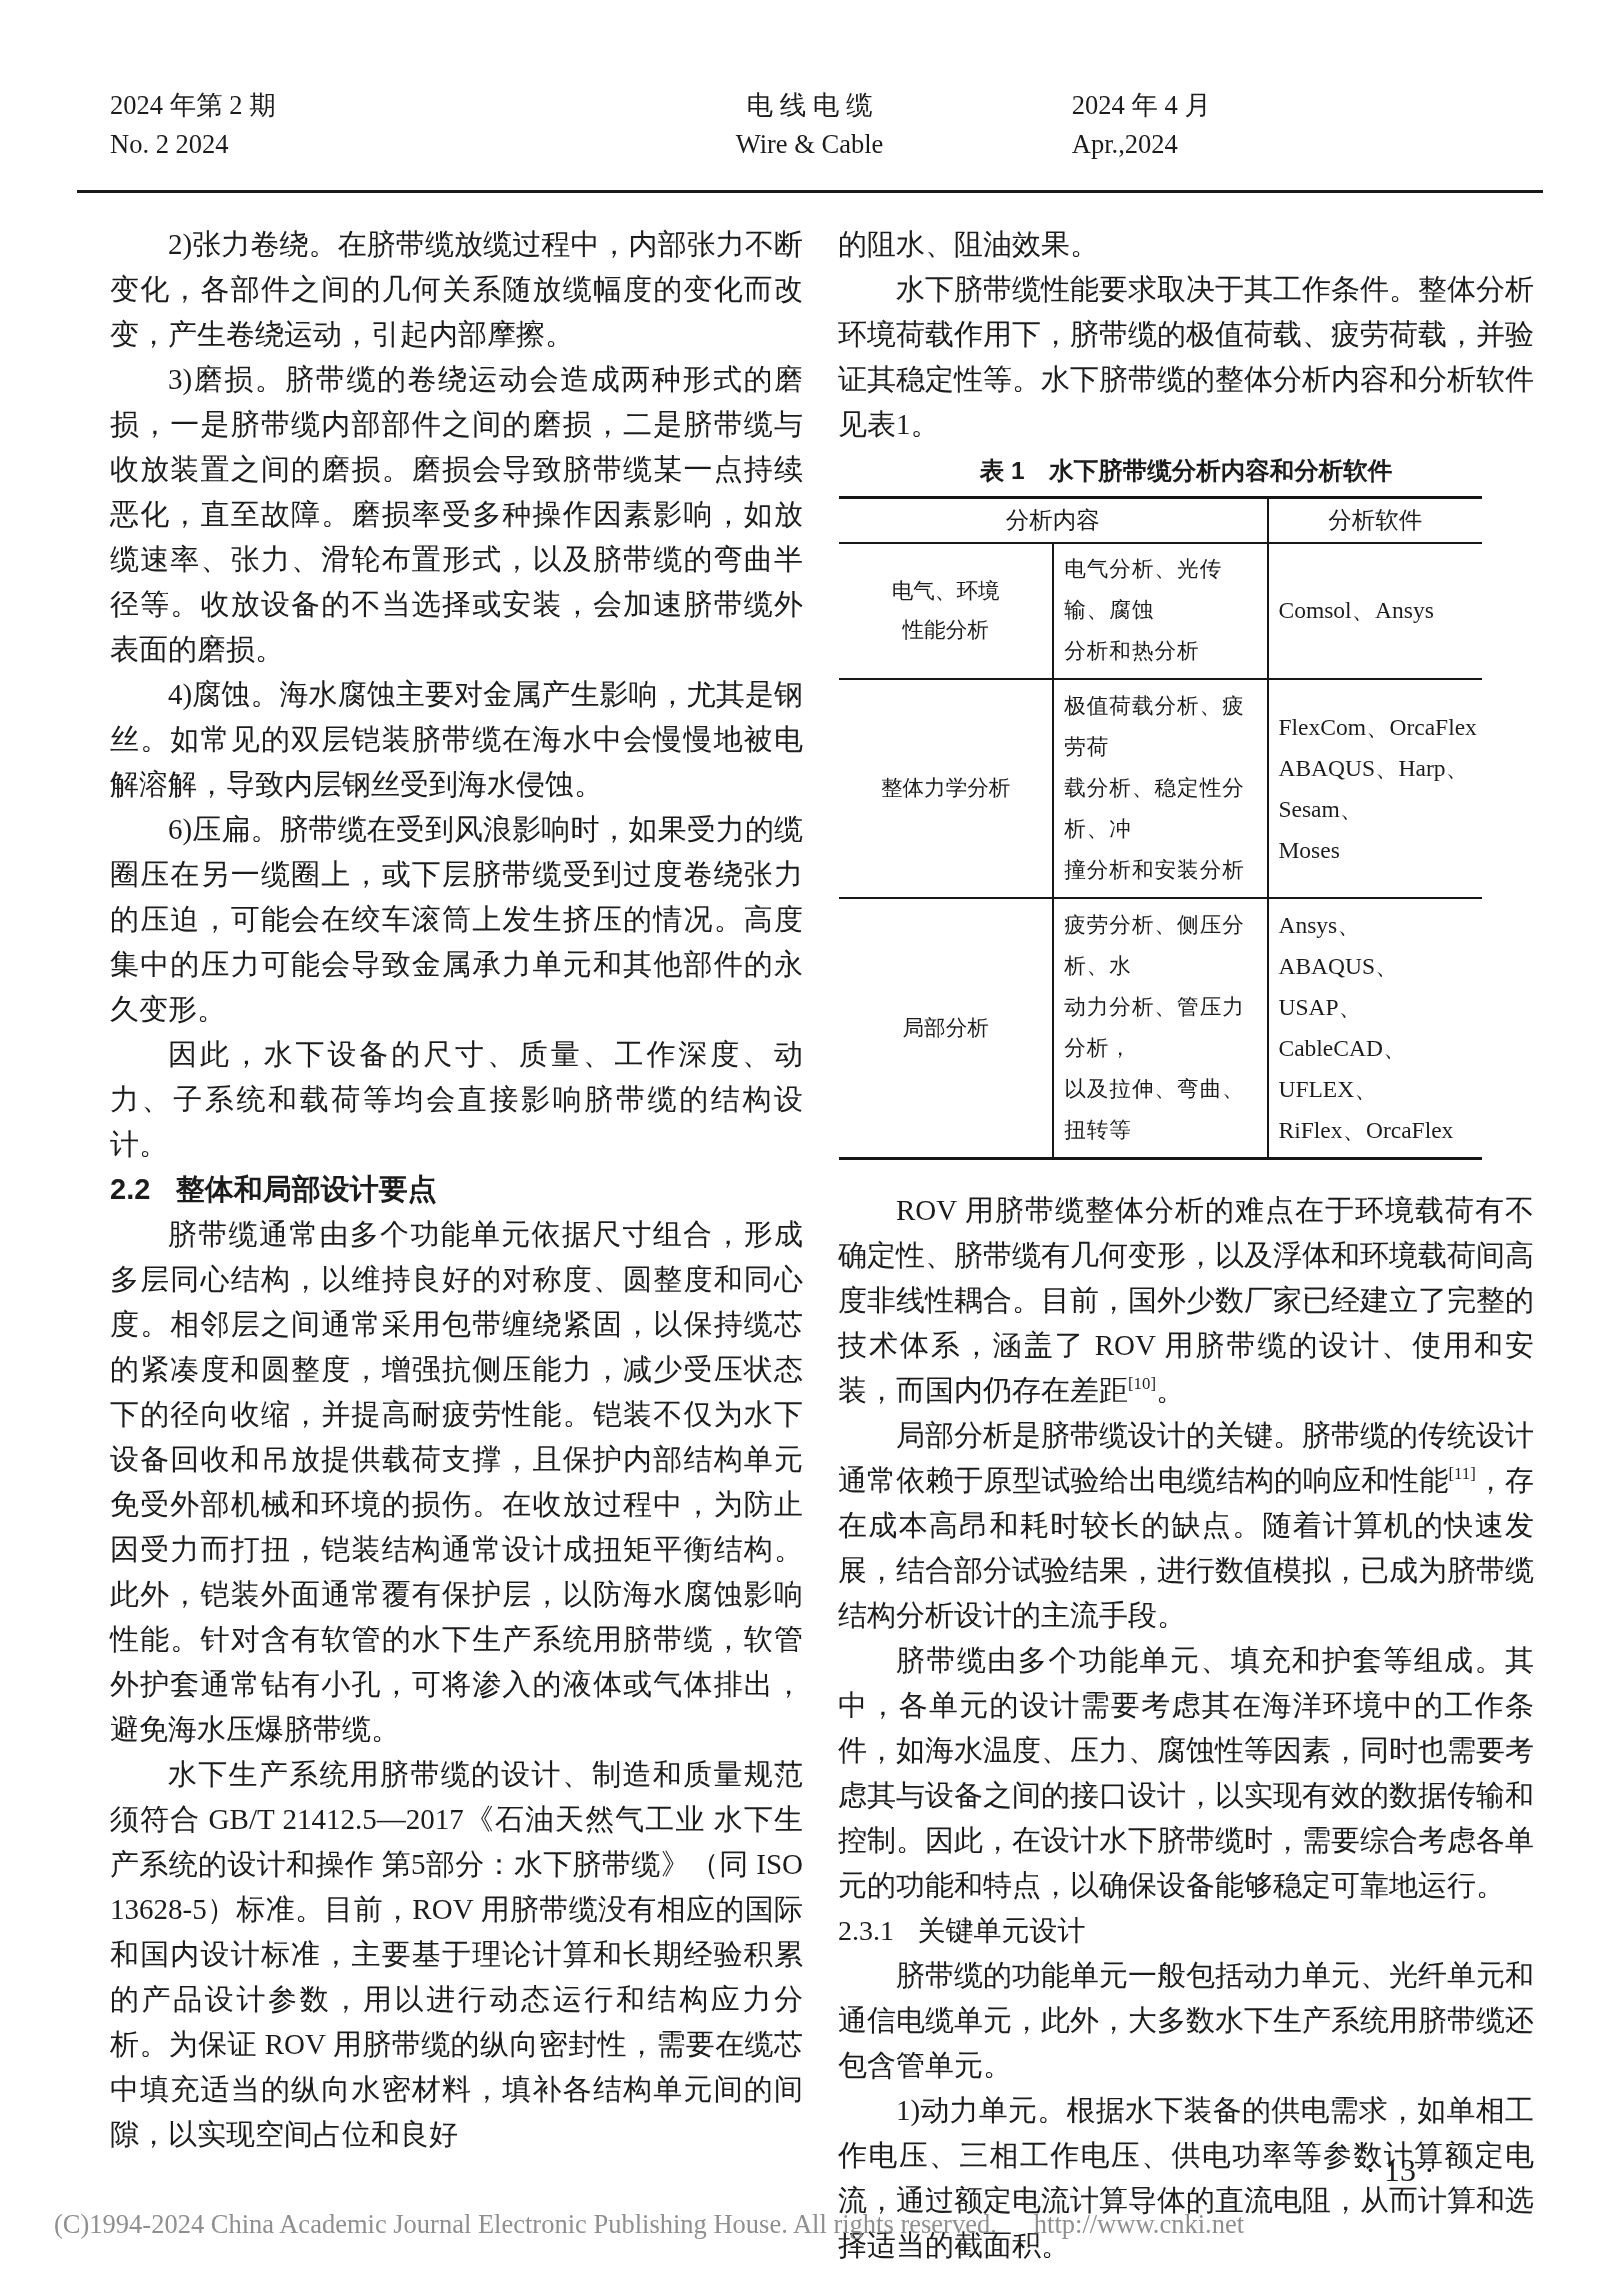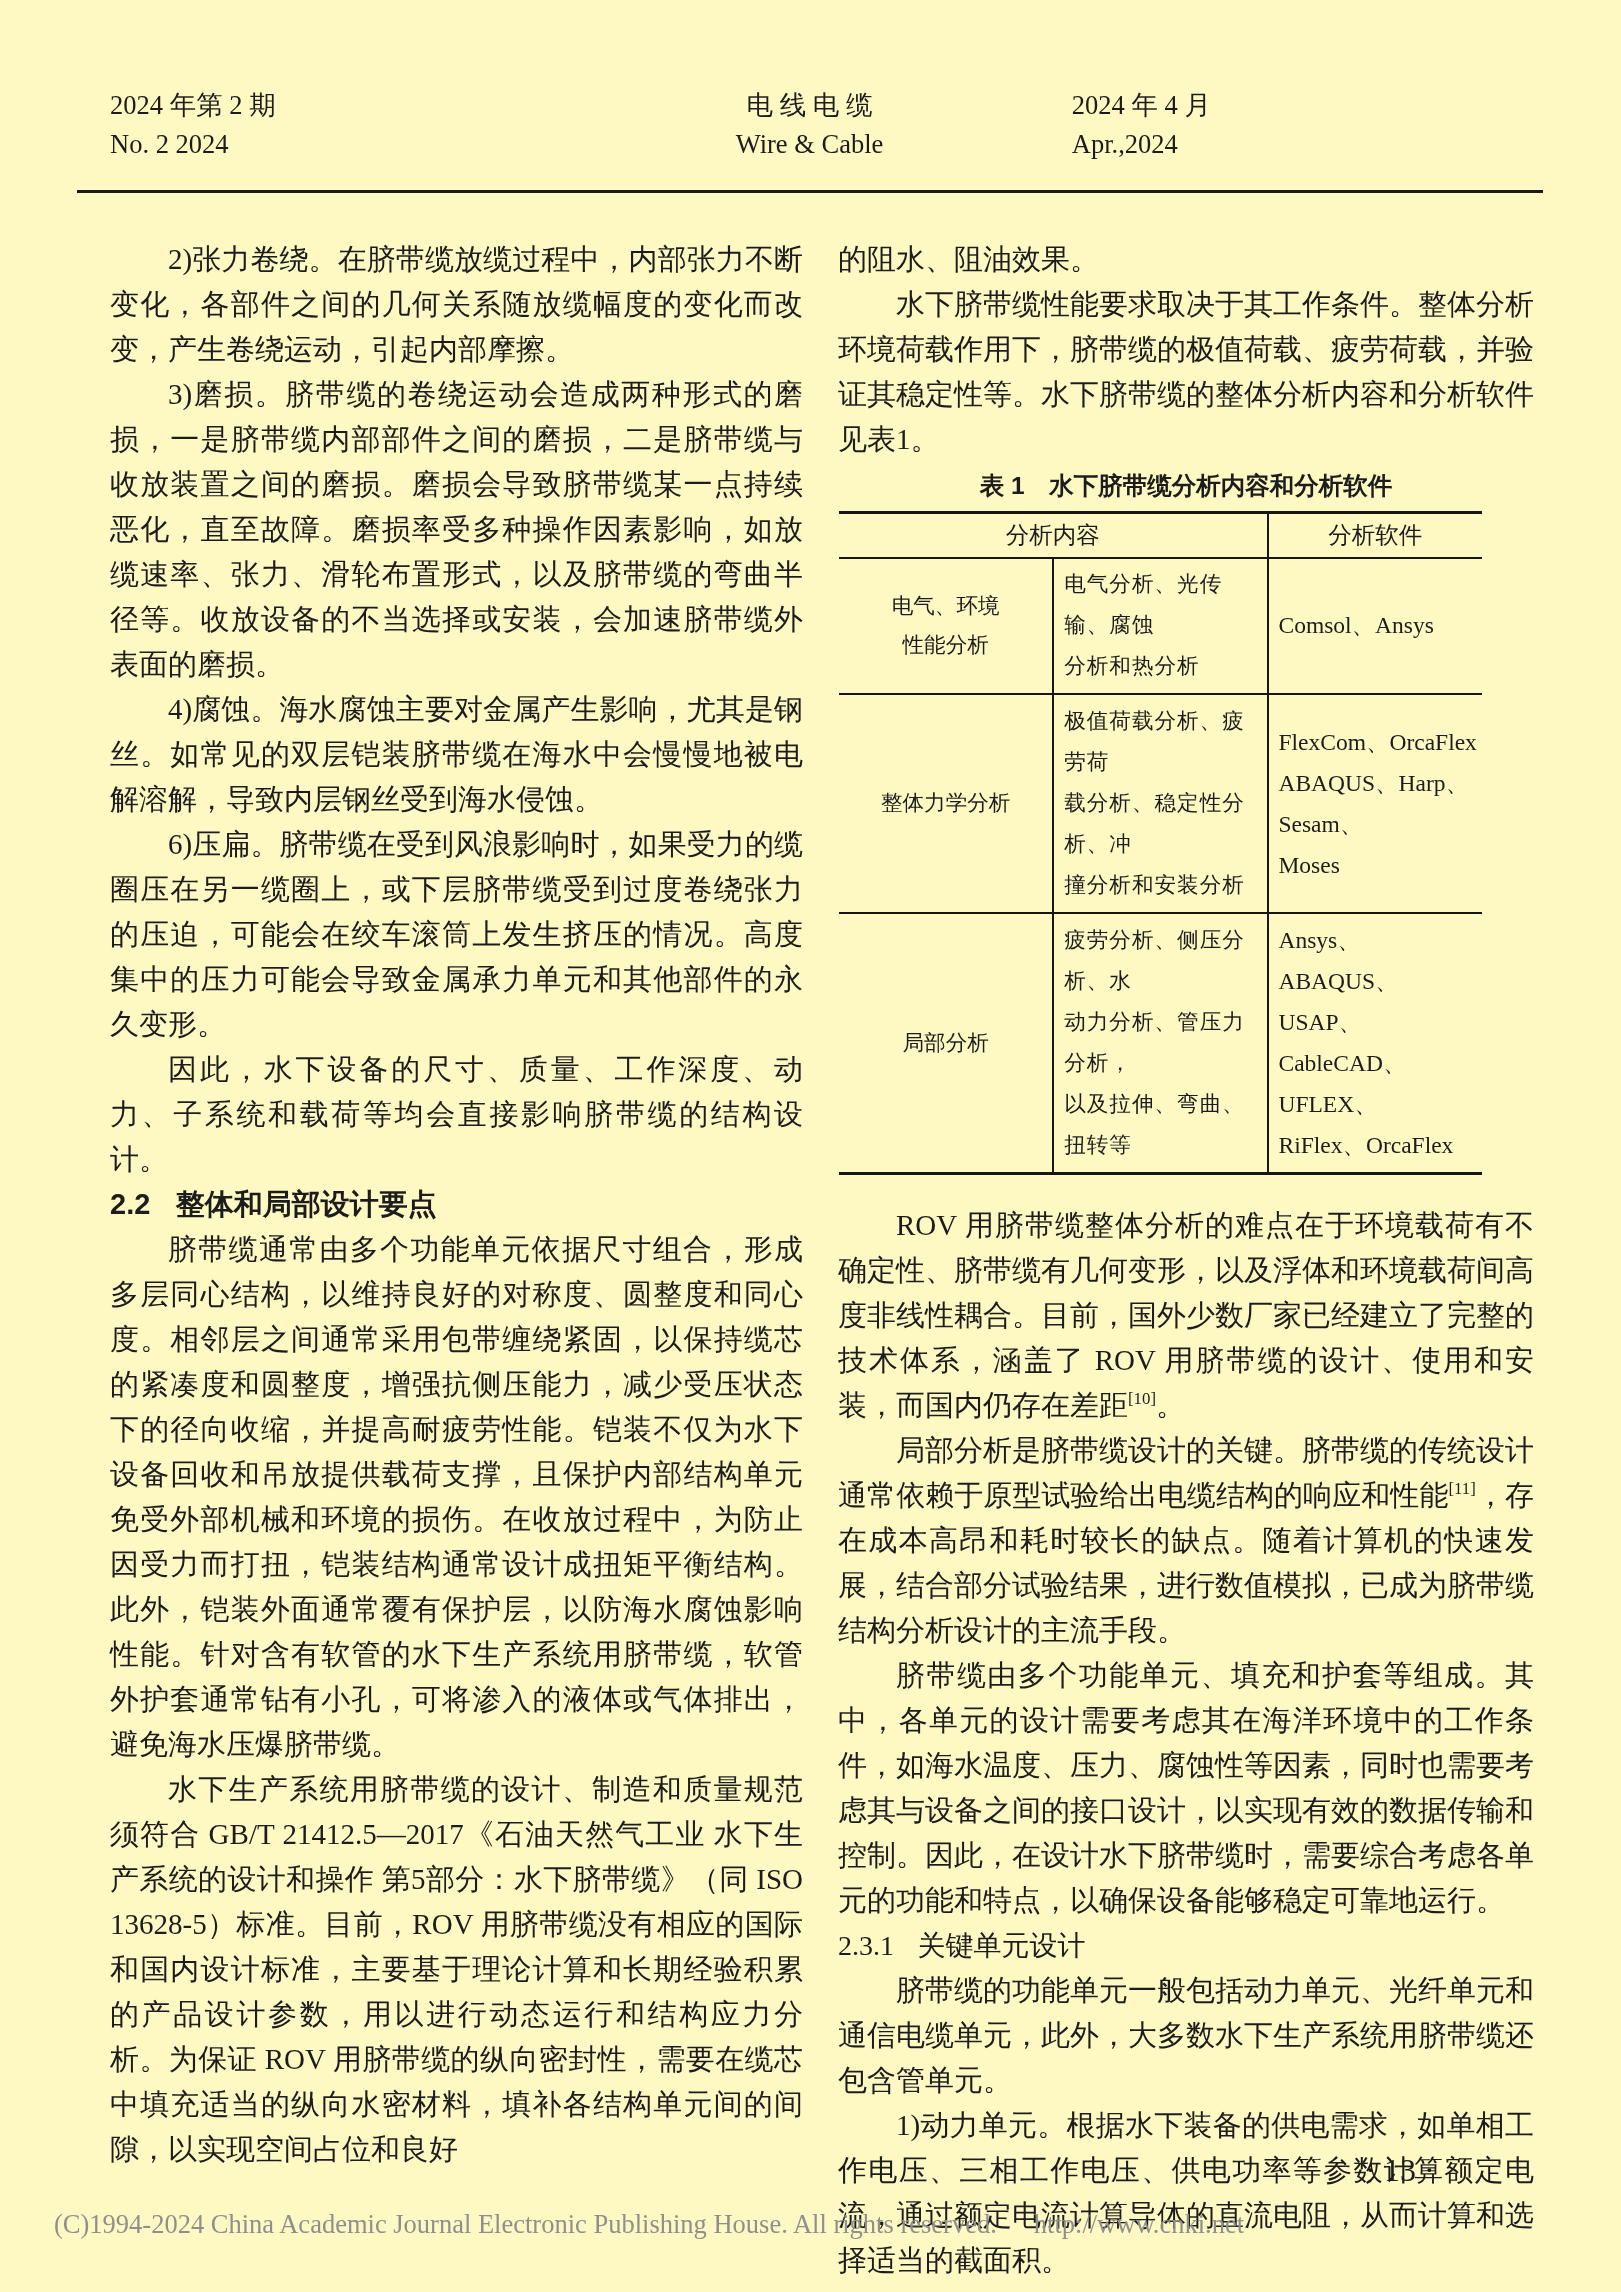--- a/index.html
+++ b/index.html
@@ -5,7 +5,7 @@
   html,body { margin:0; padding:0; background:#d9d9d6; }
   .page {
     position:relative; width:1621px; height:2293px; margin:0 auto;
-    background:#fef9c3; color:#1c1c1c; overflow:hidden;
+    background:#ffffff; color:#1c1c1c; overflow:hidden;
     font-family:"Liberation Serif","DejaVu Serif",serif;
   }
   

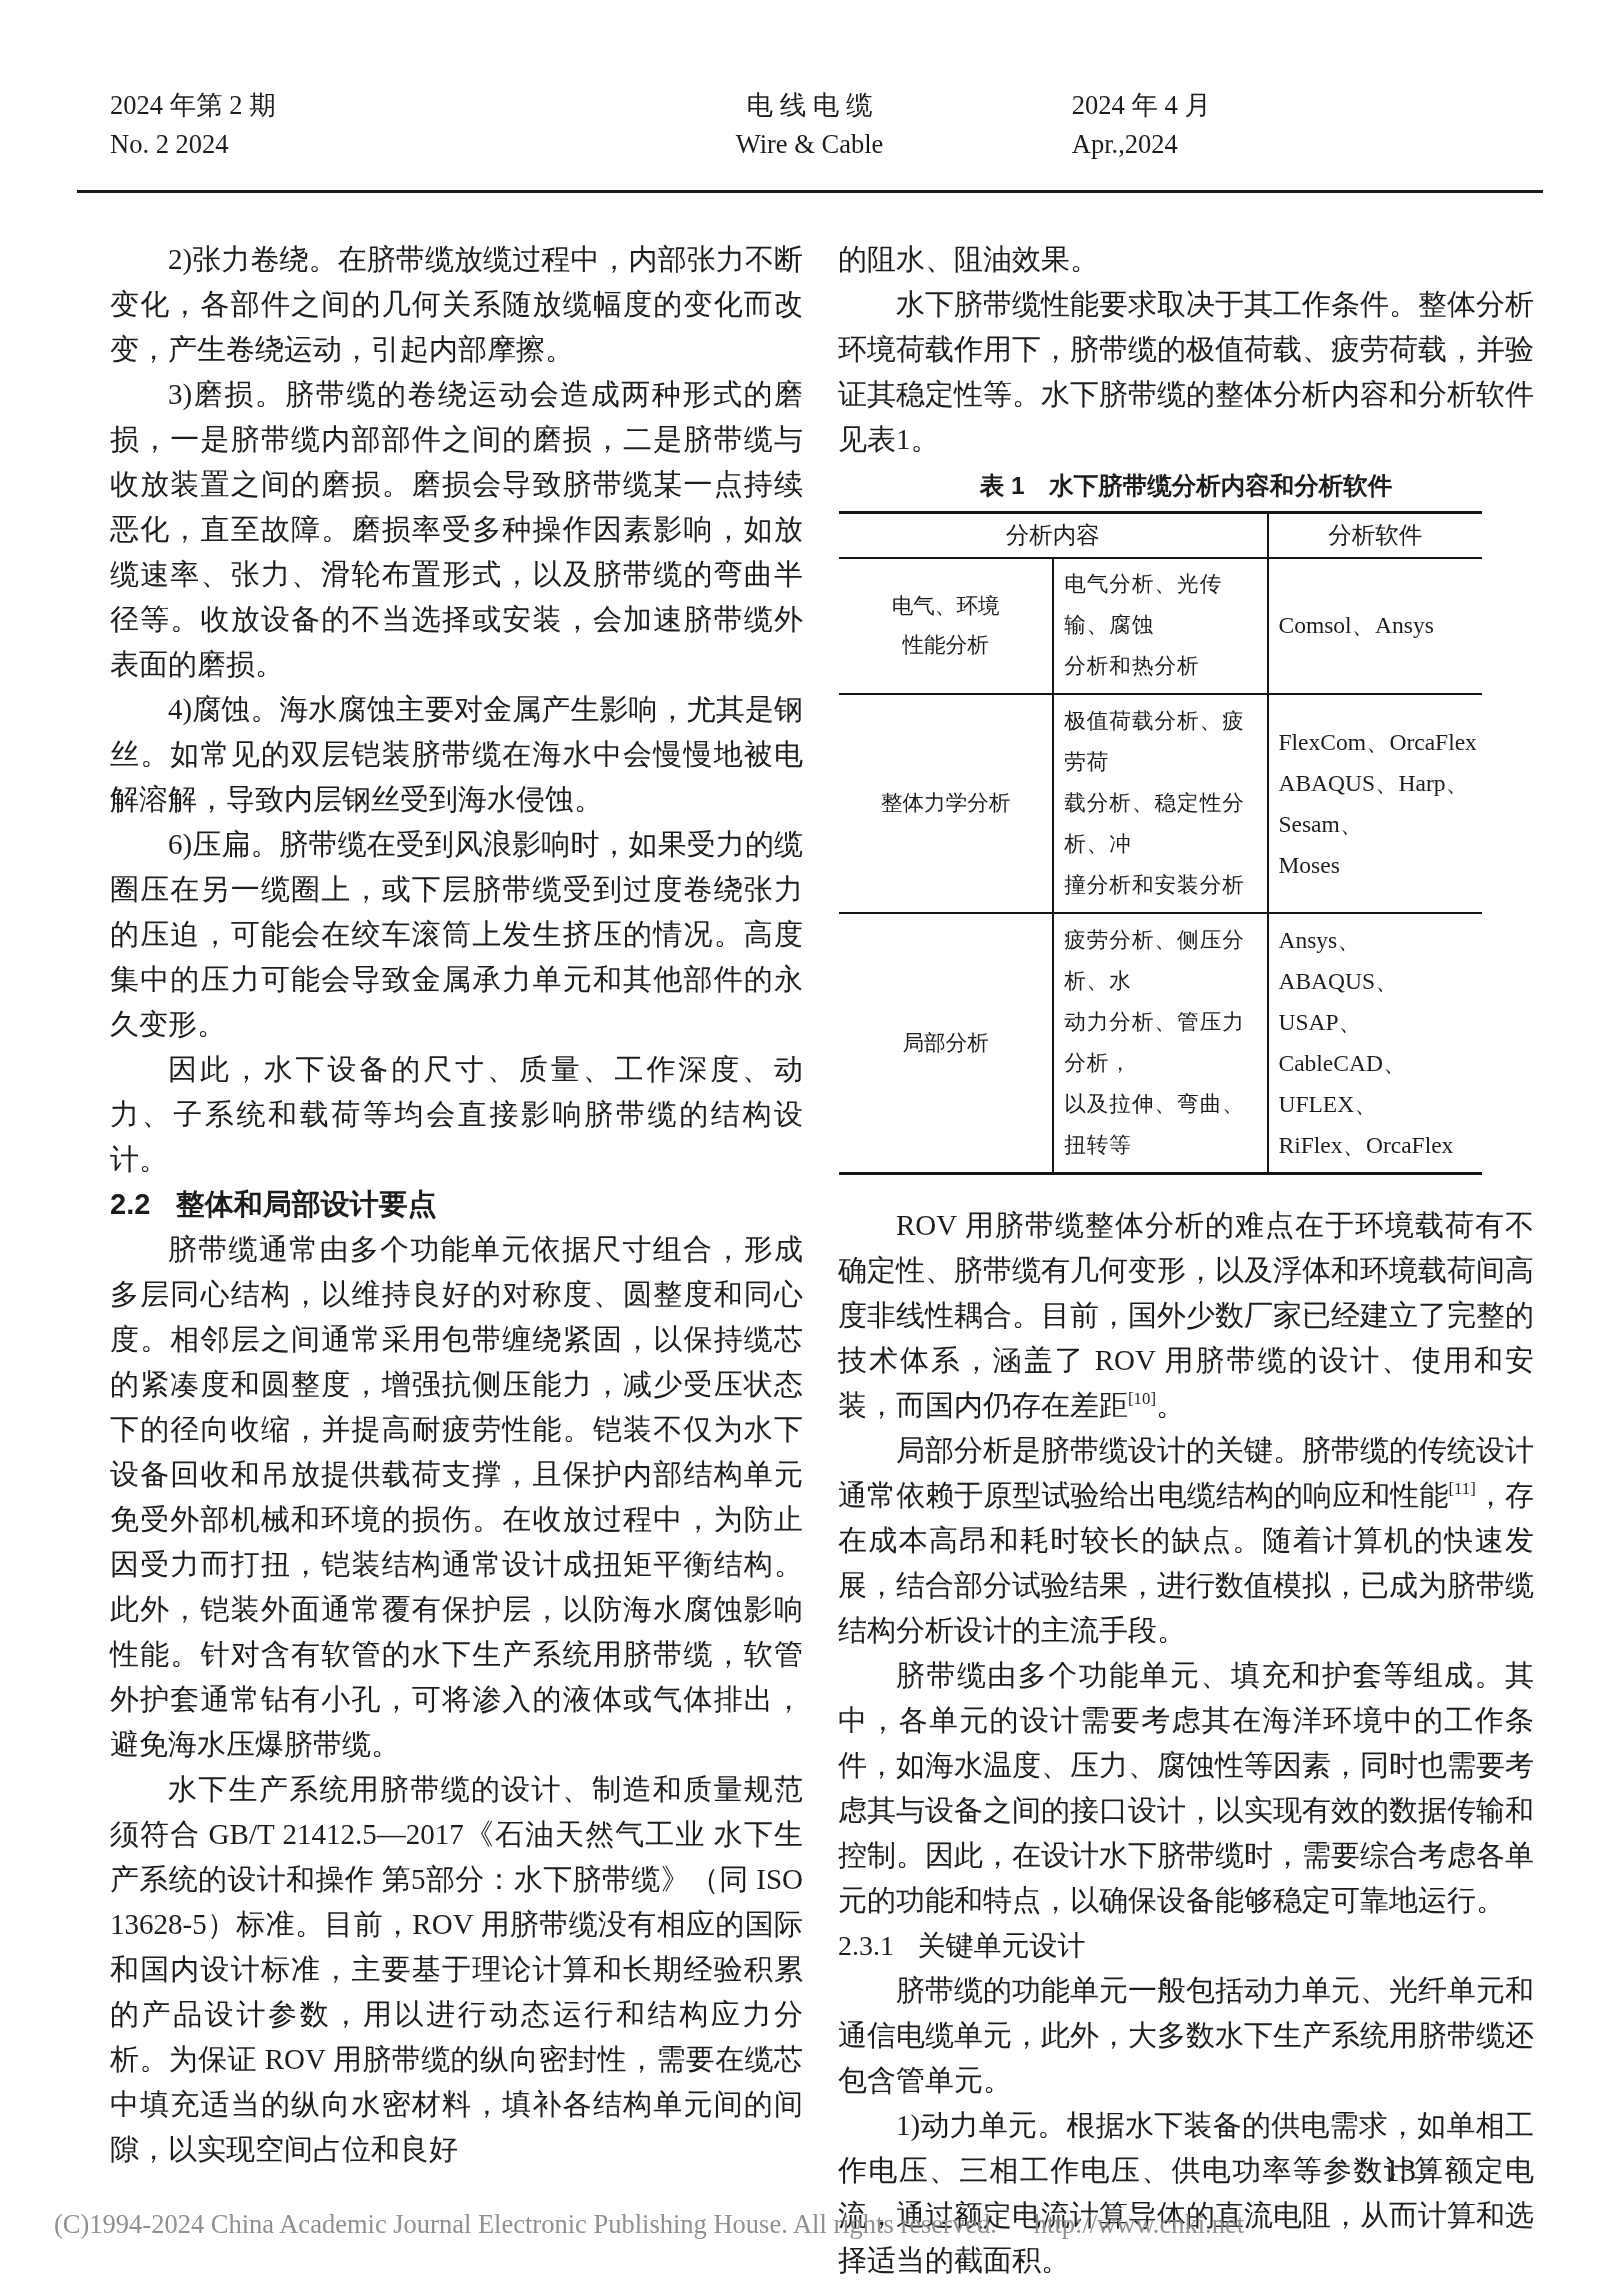--- a/index.html
+++ b/index.html
@@ -16,7 +16,7 @@
   .hdr-row .hr { flex:1; text-align:left; }
   .hdr-rule { position:absolute; left:77px; top:190px; width:1466px; height:2.9px; background:#1a1a1a; }
   
-  .col { position:absolute; top:237px; }
+  .col { position:absolute; top:222px; }
   .col-left  { left:110px; width:693px; }
   .col-right { left:838px; width:696px; }
   .para {

